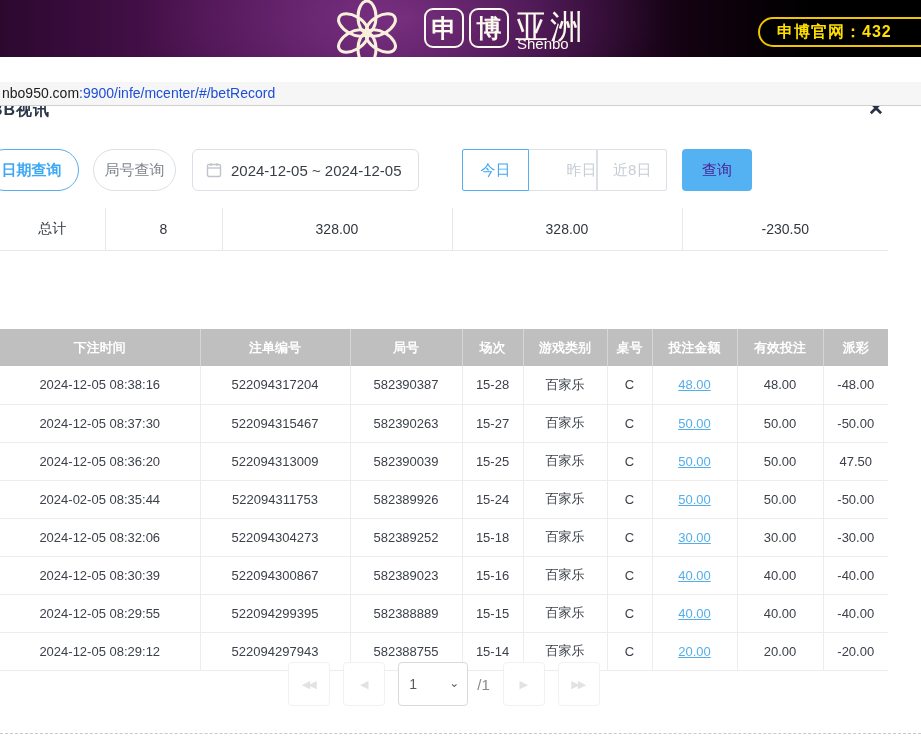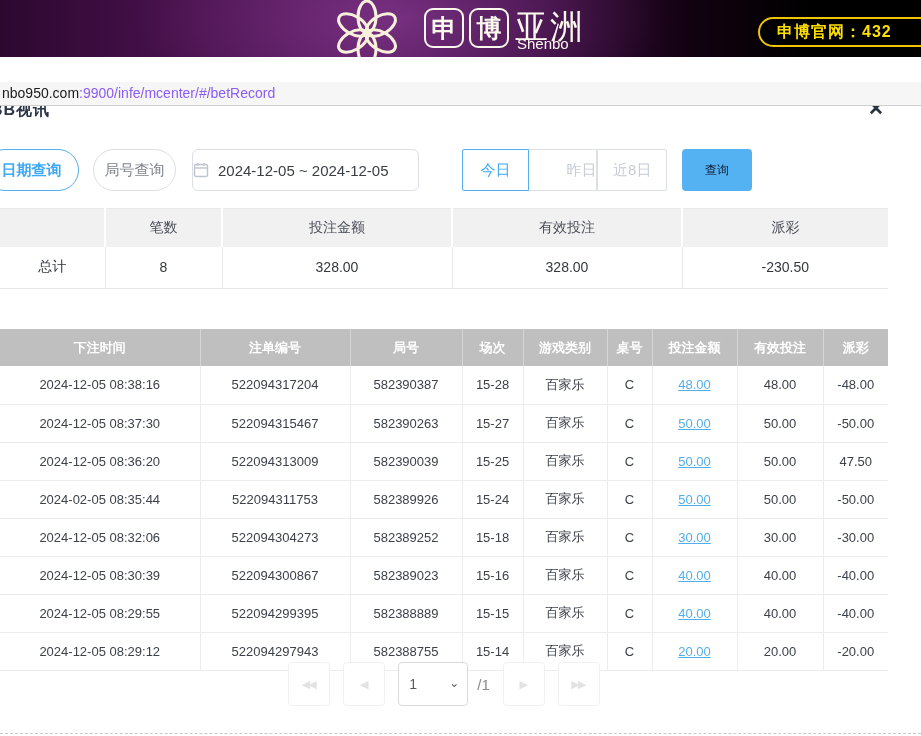--- a/index.html
+++ b/index.html
@@ -42,7 +42,7 @@
   .urlbar { position:absolute; left:0; top:82px; width:921px; height:24px; background:#f6f6f6;
     border-bottom:1px solid #cfcfcf; overflow:hidden; }
   .url-text { position:absolute; left:2px; top:3px; font-size:14px; white-space:nowrap; }
-  .url-domain { color:#1b1b1d; } .url-path { color:#8b5cf6; }
+  .url-domain { color:#1b1b1d; } .url-path { color:#1d4ed8; }
 
   
   .content { position:absolute; left:0; top:106px; width:921px; height:630px; background:#fff; overflow:hidden; }

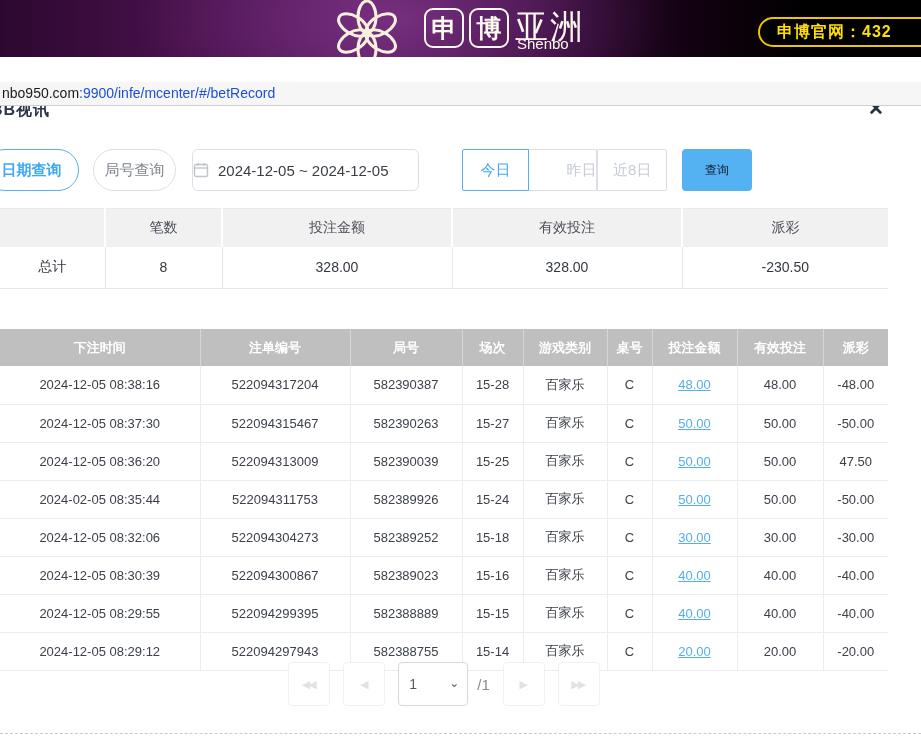--- a/index.html
+++ b/index.html
@@ -56,7 +56,7 @@
   .pill-active { left:-16px; width:95px; border:1px solid #55aff0; color:#3da8f5; font-weight:bold; }
   .pill-plain { left:93px; width:83px; border:1px solid #dcdfe6; color:#7d838c; }
   .date-input { position:absolute; left:192px; top:0; width:227px; height:42px; border:1px solid #dcdfe6;
-    border-radius:6px; background:#fff; display:flex; align-items:center; cursor:pointer; }
+    border-radius:6px; background:#fff; display:flex; align-items:center; padding-left:13px; cursor:pointer; }
   .date-input .cal { margin-right:9px; display:inline-flex; }
   .date-input .val { font-size:15px; color:#3a3f45; }
   .segment { position:absolute; left:434px; top:0; width:233px; height:42px; display:flex;padding-left:28px; }

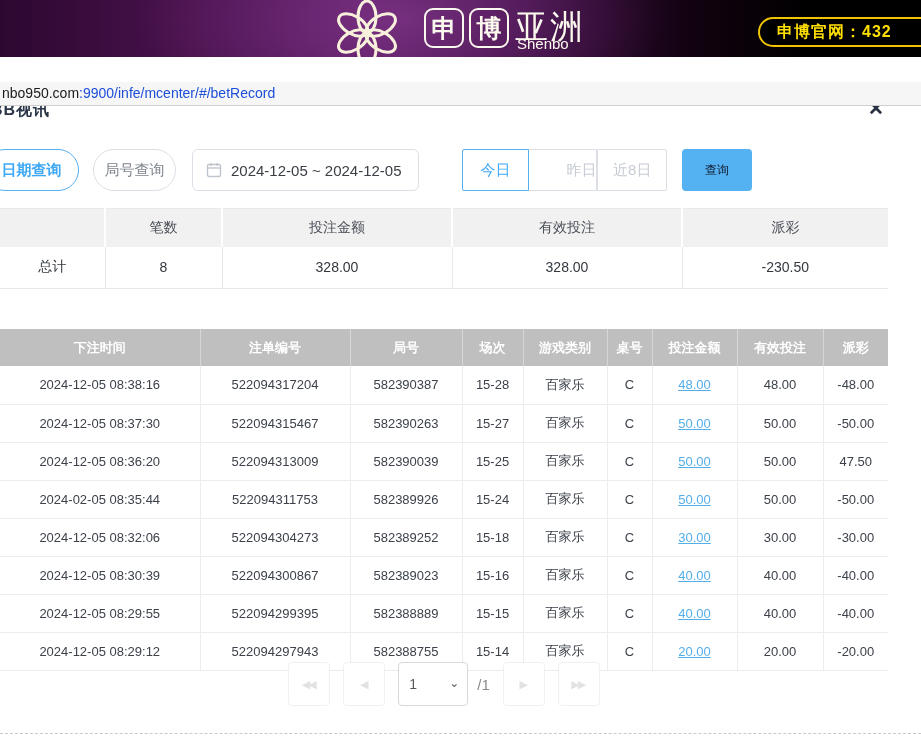--- a/index.html
+++ b/index.html
@@ -66,7 +66,7 @@
   .seg-last { width:79px; border:1px solid #dcdfe6; border-left:1px solid #dcdfe6; color:#c7ccd4; border-radius:0 2px 2px 0; }
   .seg-mid { border-right:1px solid #dcdfe6;text-align:right; }
   .search-btn { position:absolute; left:682px; top:0; width:70px; height:42px; background:#55b2f2; border:none;
-    border-radius:4px; color:#0f172a; font-size:12px; cursor:pointer; font-family:inherit; }
+    border-radius:4px; color:#4c1d95; font-size:15px; cursor:pointer; font-family:inherit; }
 
   
   .summary { position:absolute; left:0; top:102px; width:888px; border-collapse:collapse; table-layout:fixed; }

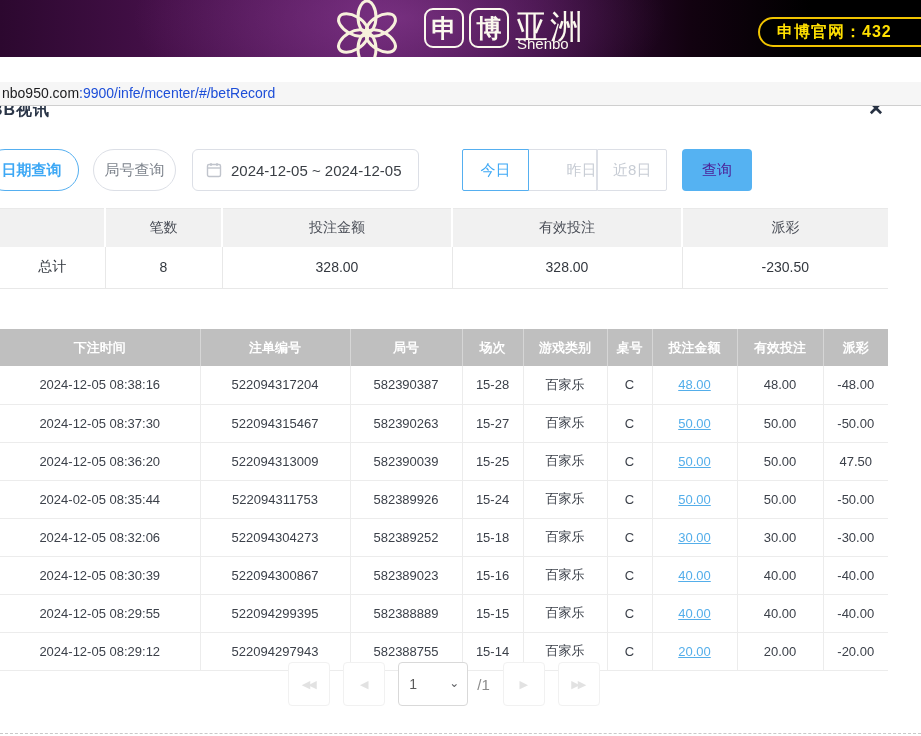--- a/index.html
+++ b/index.html
@@ -167,13 +167,6 @@
           <col style="width:206px">
         </colgroup>
       <tbody>
-          <tr>
-        <th></th>
-        <th>笔数</th>
-        <th>投注金额</th>
-        <th>有效投注</th>
-        <th>派彩</th>
-      </tr>
       <tr>
         <td>总计</td>
         <td>8</td>

